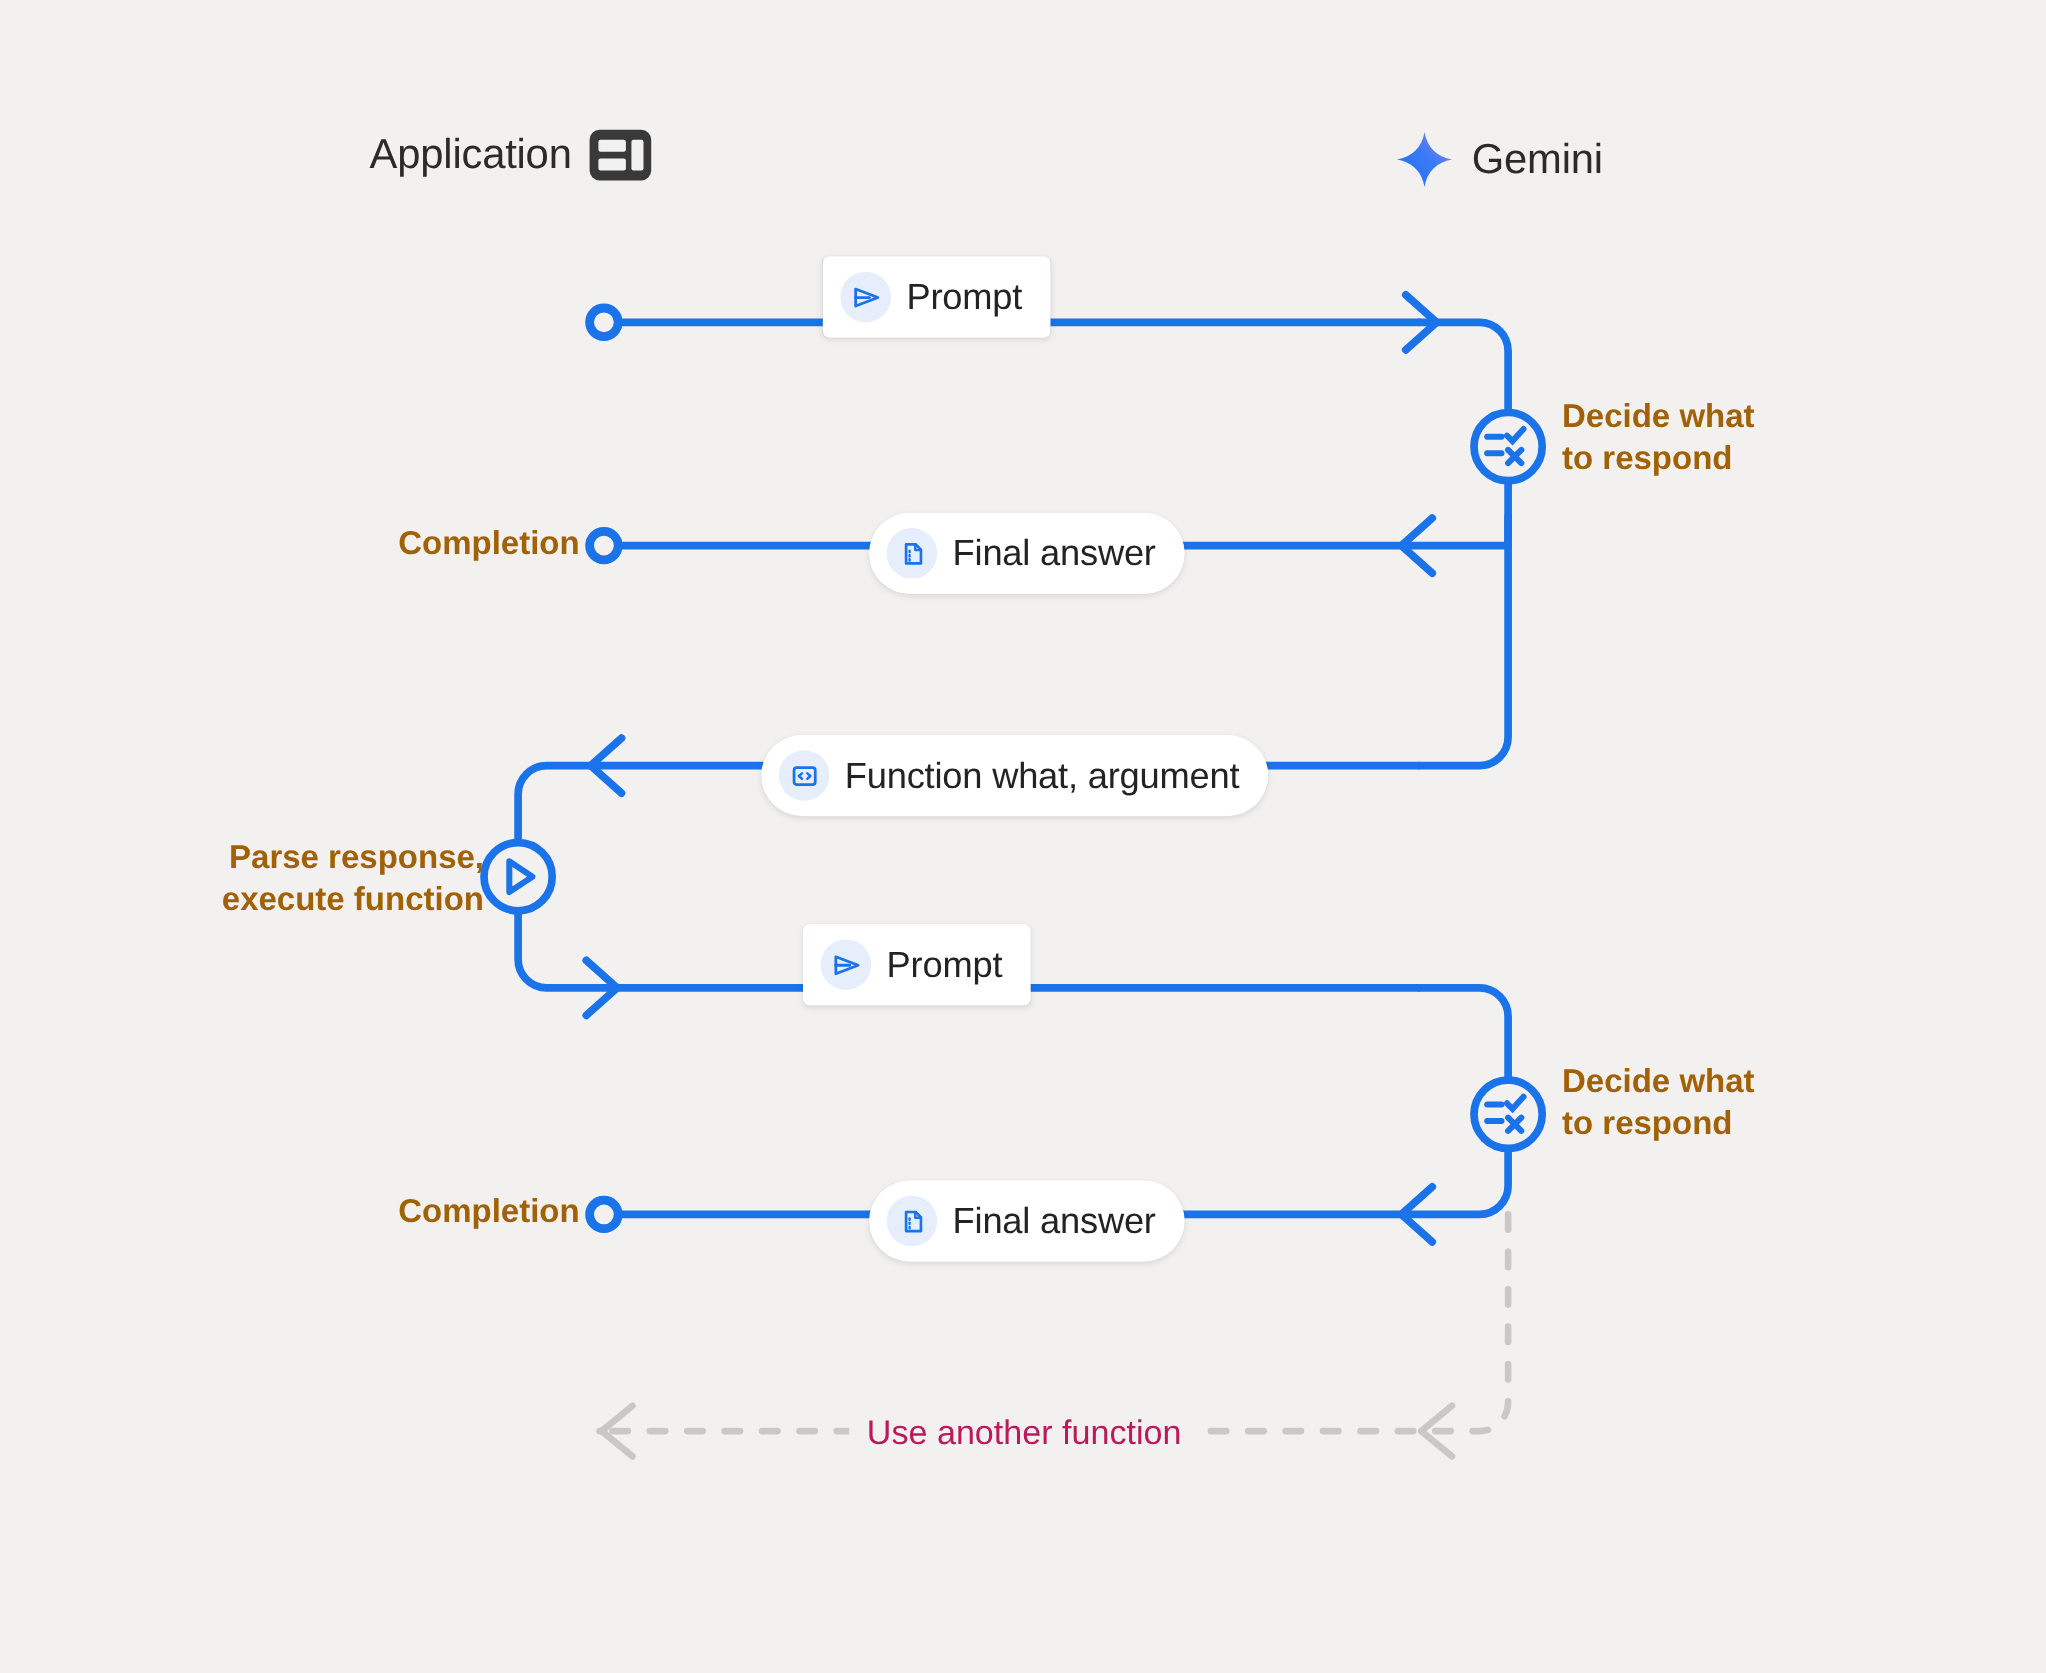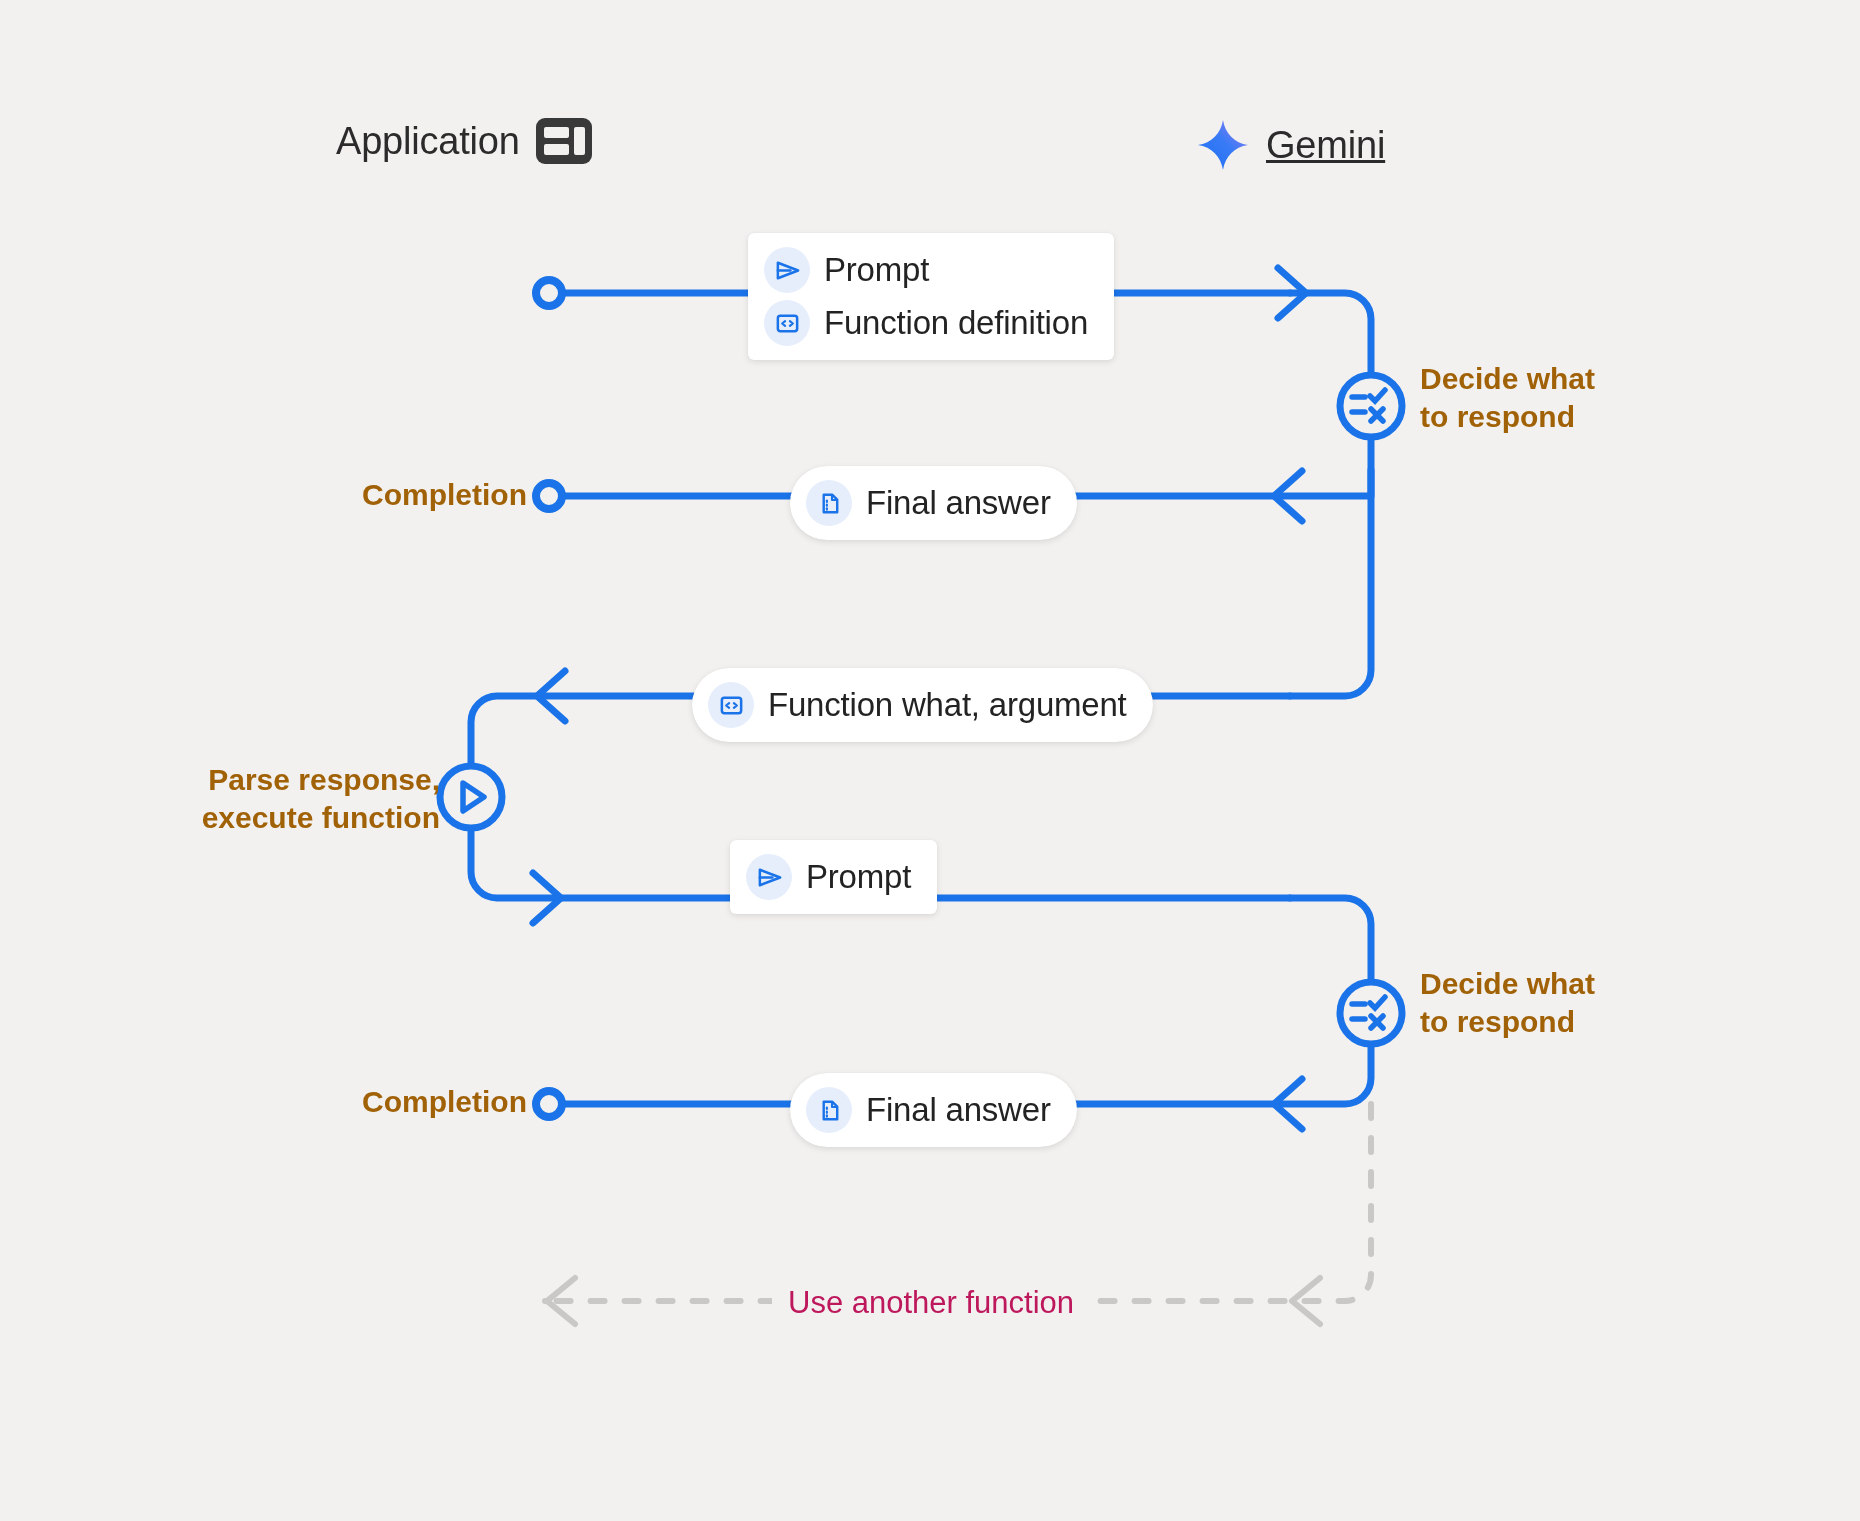--- a/index.html
+++ b/index.html
@@ -39,7 +39,7 @@
     white-space: nowrap;
   }
   #hdr-app { left: 336px; top: 118px; }
-  #hdr-gem { left: 1196px; top: 118px; text-decoration: underline; }
+  #hdr-gem { left: 1268px; top: 118px; }
 
   .app-icon {
     width: 56px; height: 46px;

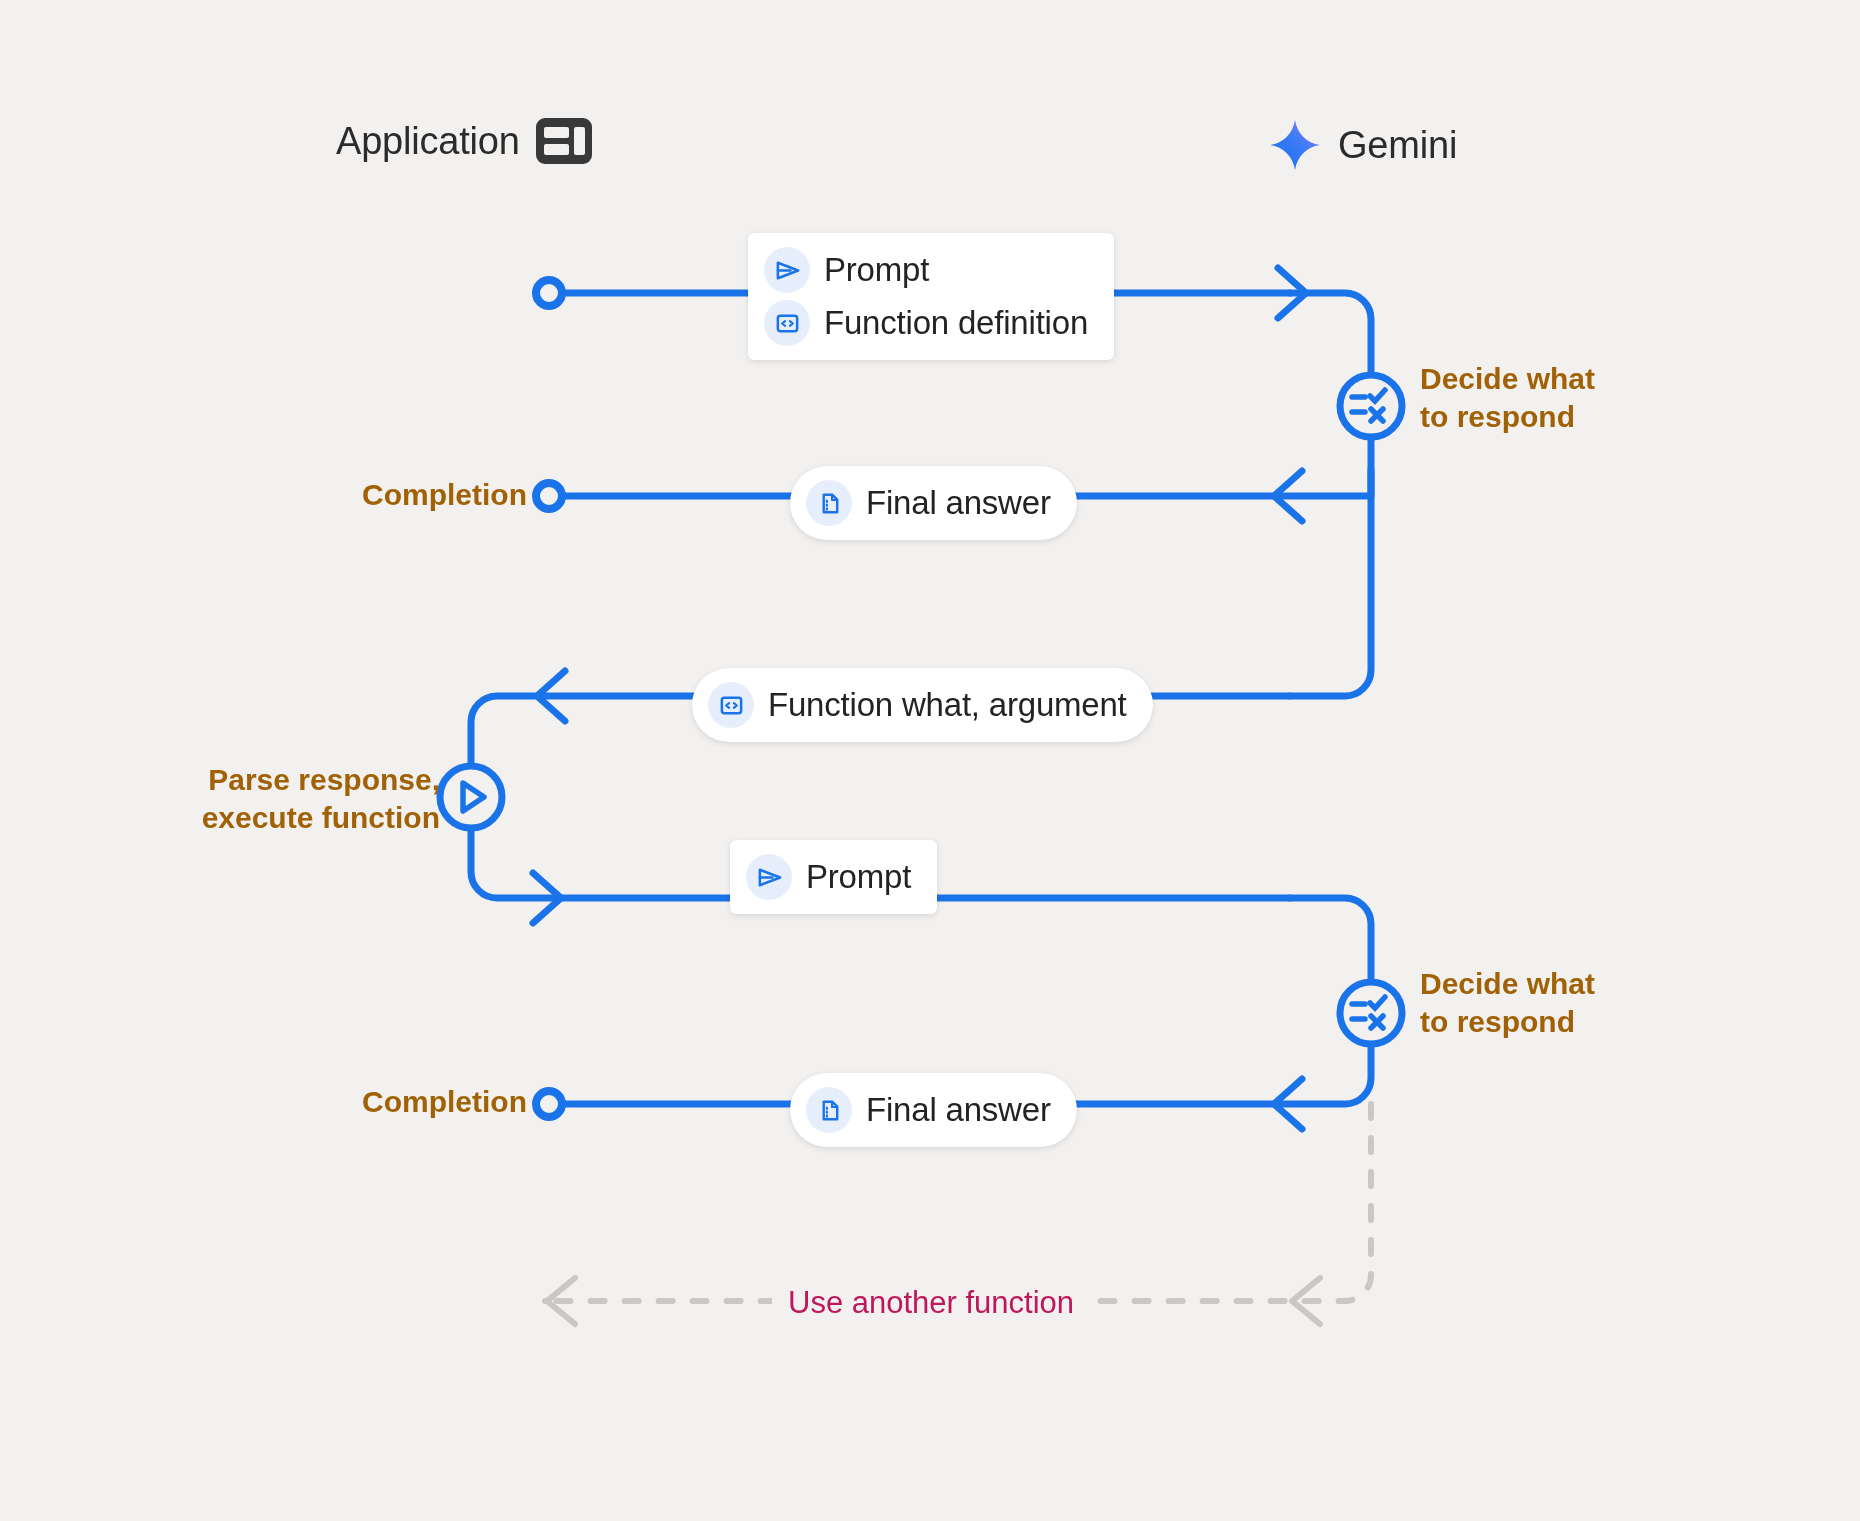--- a/index.html
+++ b/index.html
@@ -256,16 +256,6 @@
       </span>
       <span class="txt">Prompt</span>
     </div>
-    <div class="brow">
-      <span class="chip">
-        <svg viewBox="0 0 28 28" width="27" height="27">
-          <rect x="4" y="6" width="20" height="16" rx="2.5" fill="none" stroke="#1a73e8" stroke-width="2.6"></rect>
-          <polyline points="11.5,11.5 8.5,14 11.5,16.5" fill="none" stroke="#1a73e8" stroke-width="2.3" stroke-linecap="round" stroke-linejoin="round"></polyline>
-          <polyline points="16.5,11.5 19.5,14 16.5,16.5" fill="none" stroke="#1a73e8" stroke-width="2.3" stroke-linecap="round" stroke-linejoin="round"></polyline>
-        </svg>
-      </span>
-      <span class="txt">Function definition</span>
-    </div>
   </div>
 
   <div class="bubble" id="bub-2">

